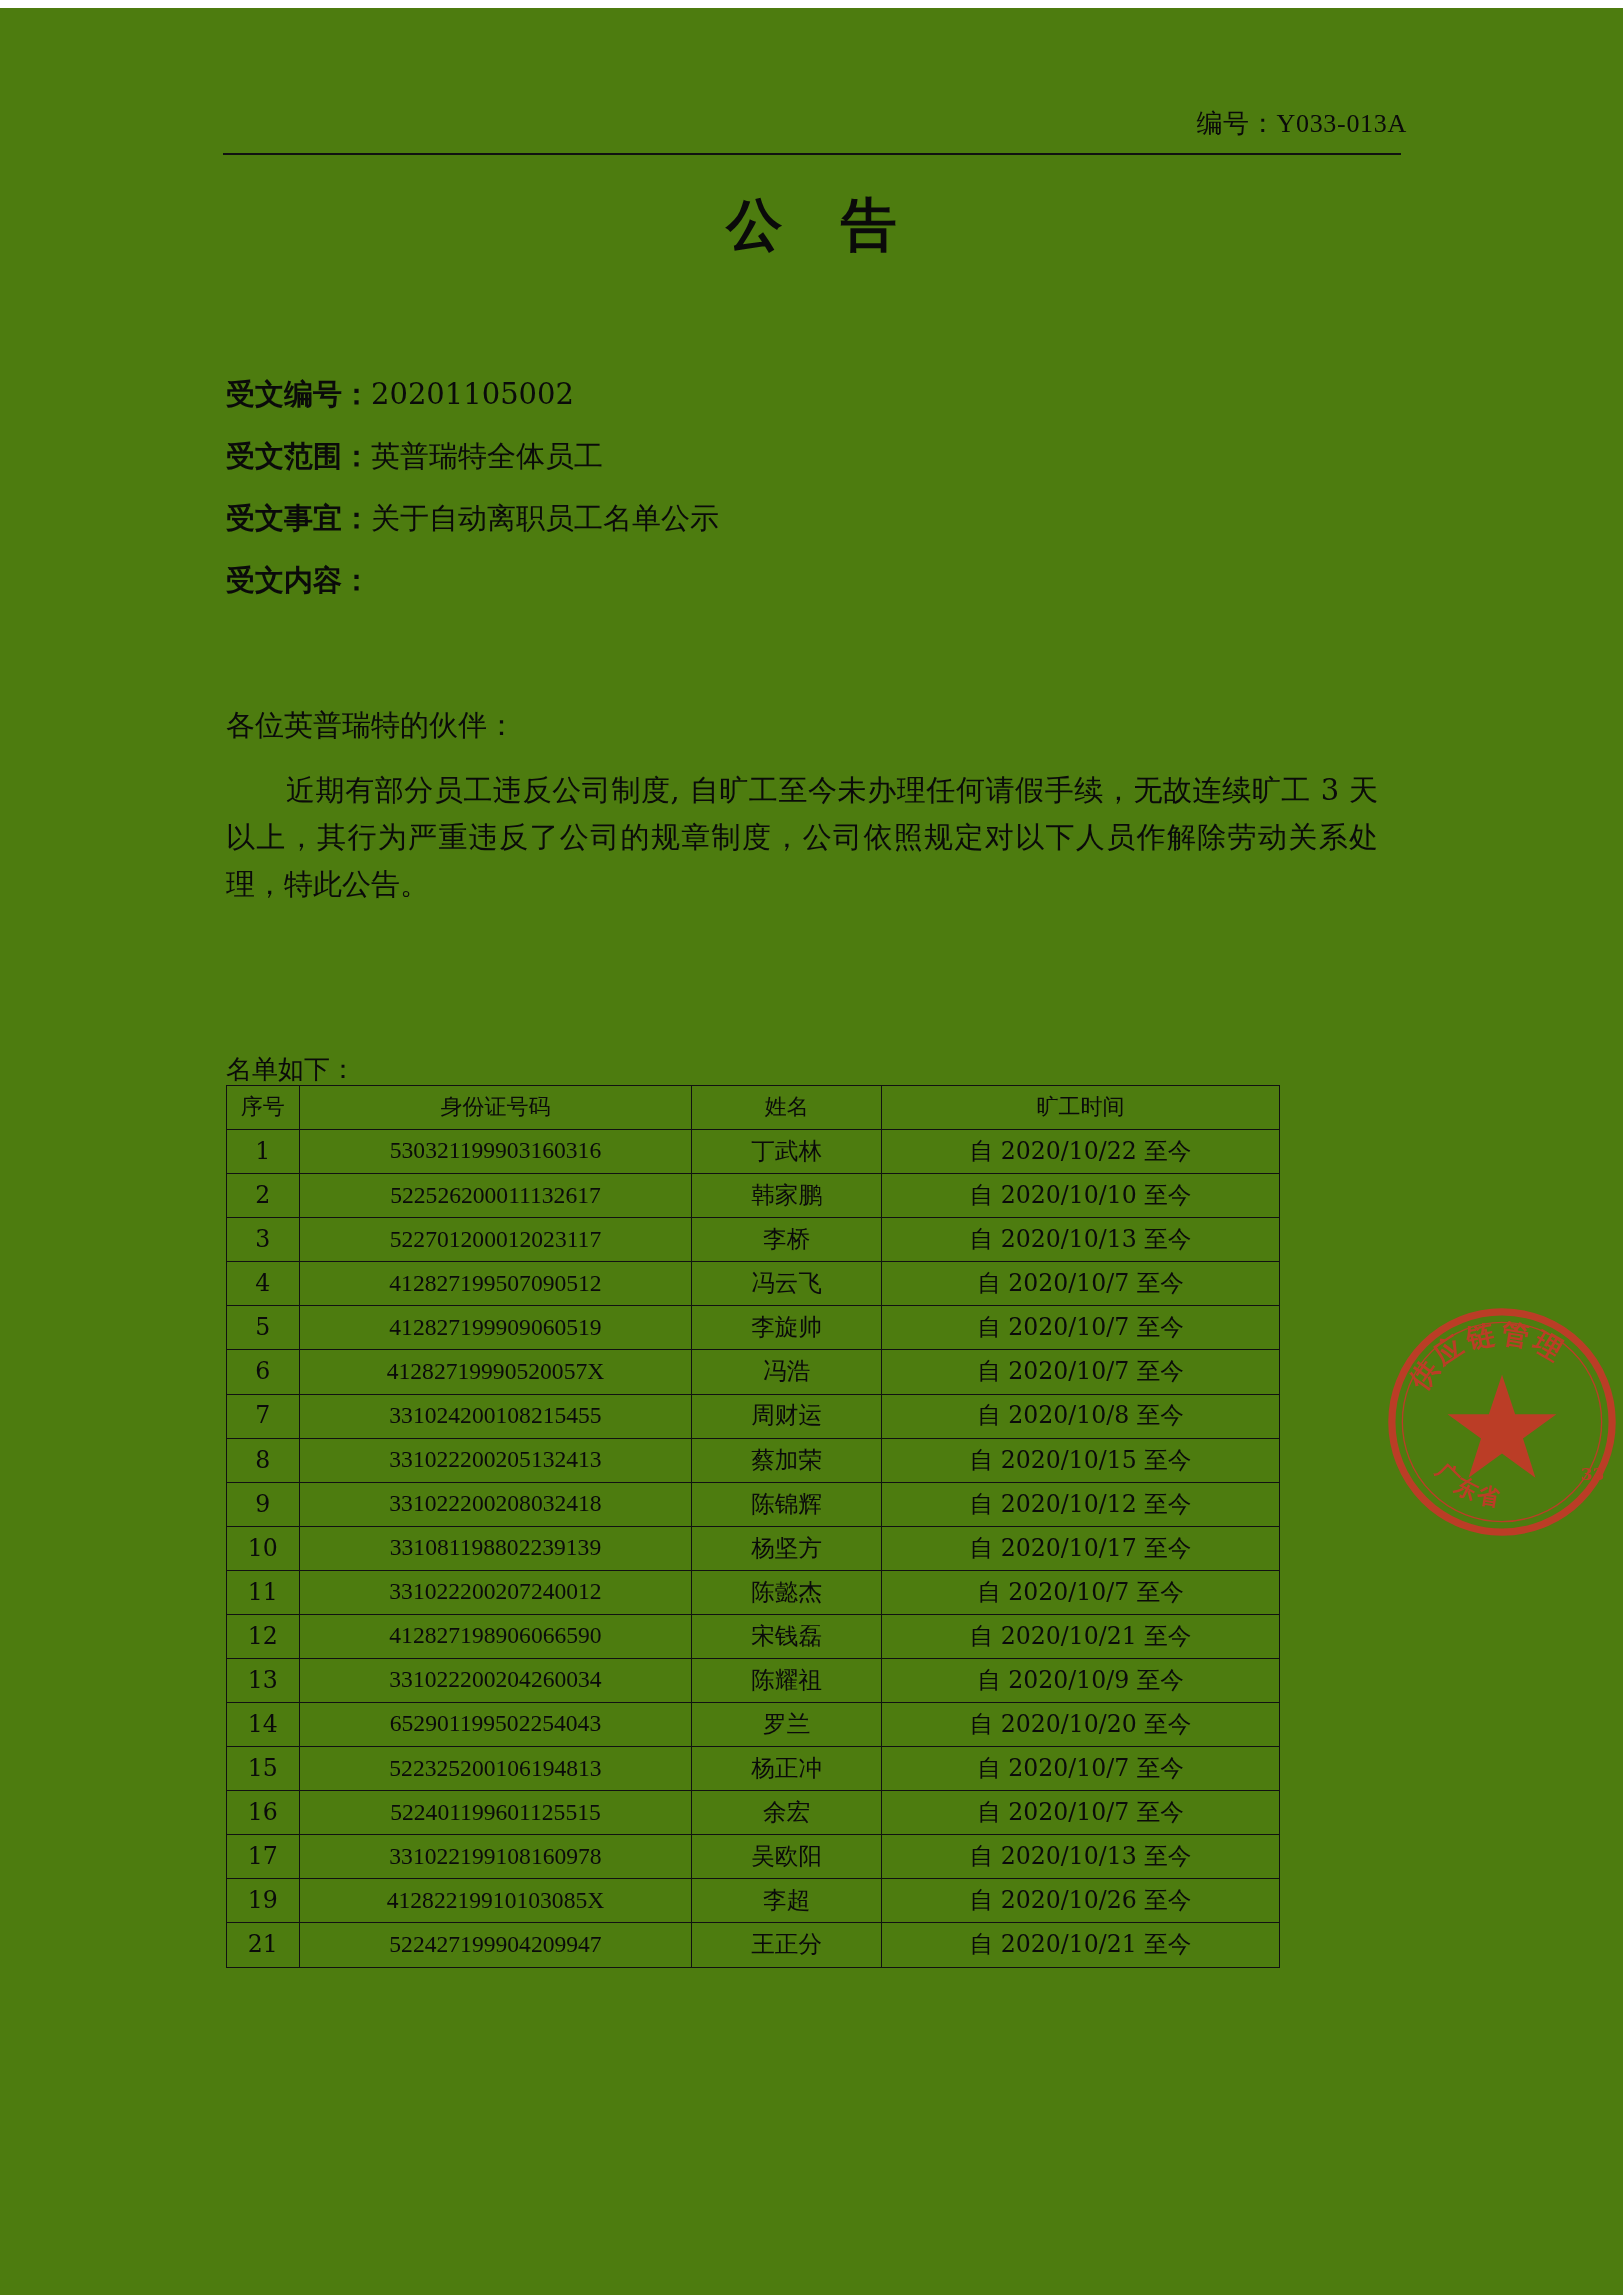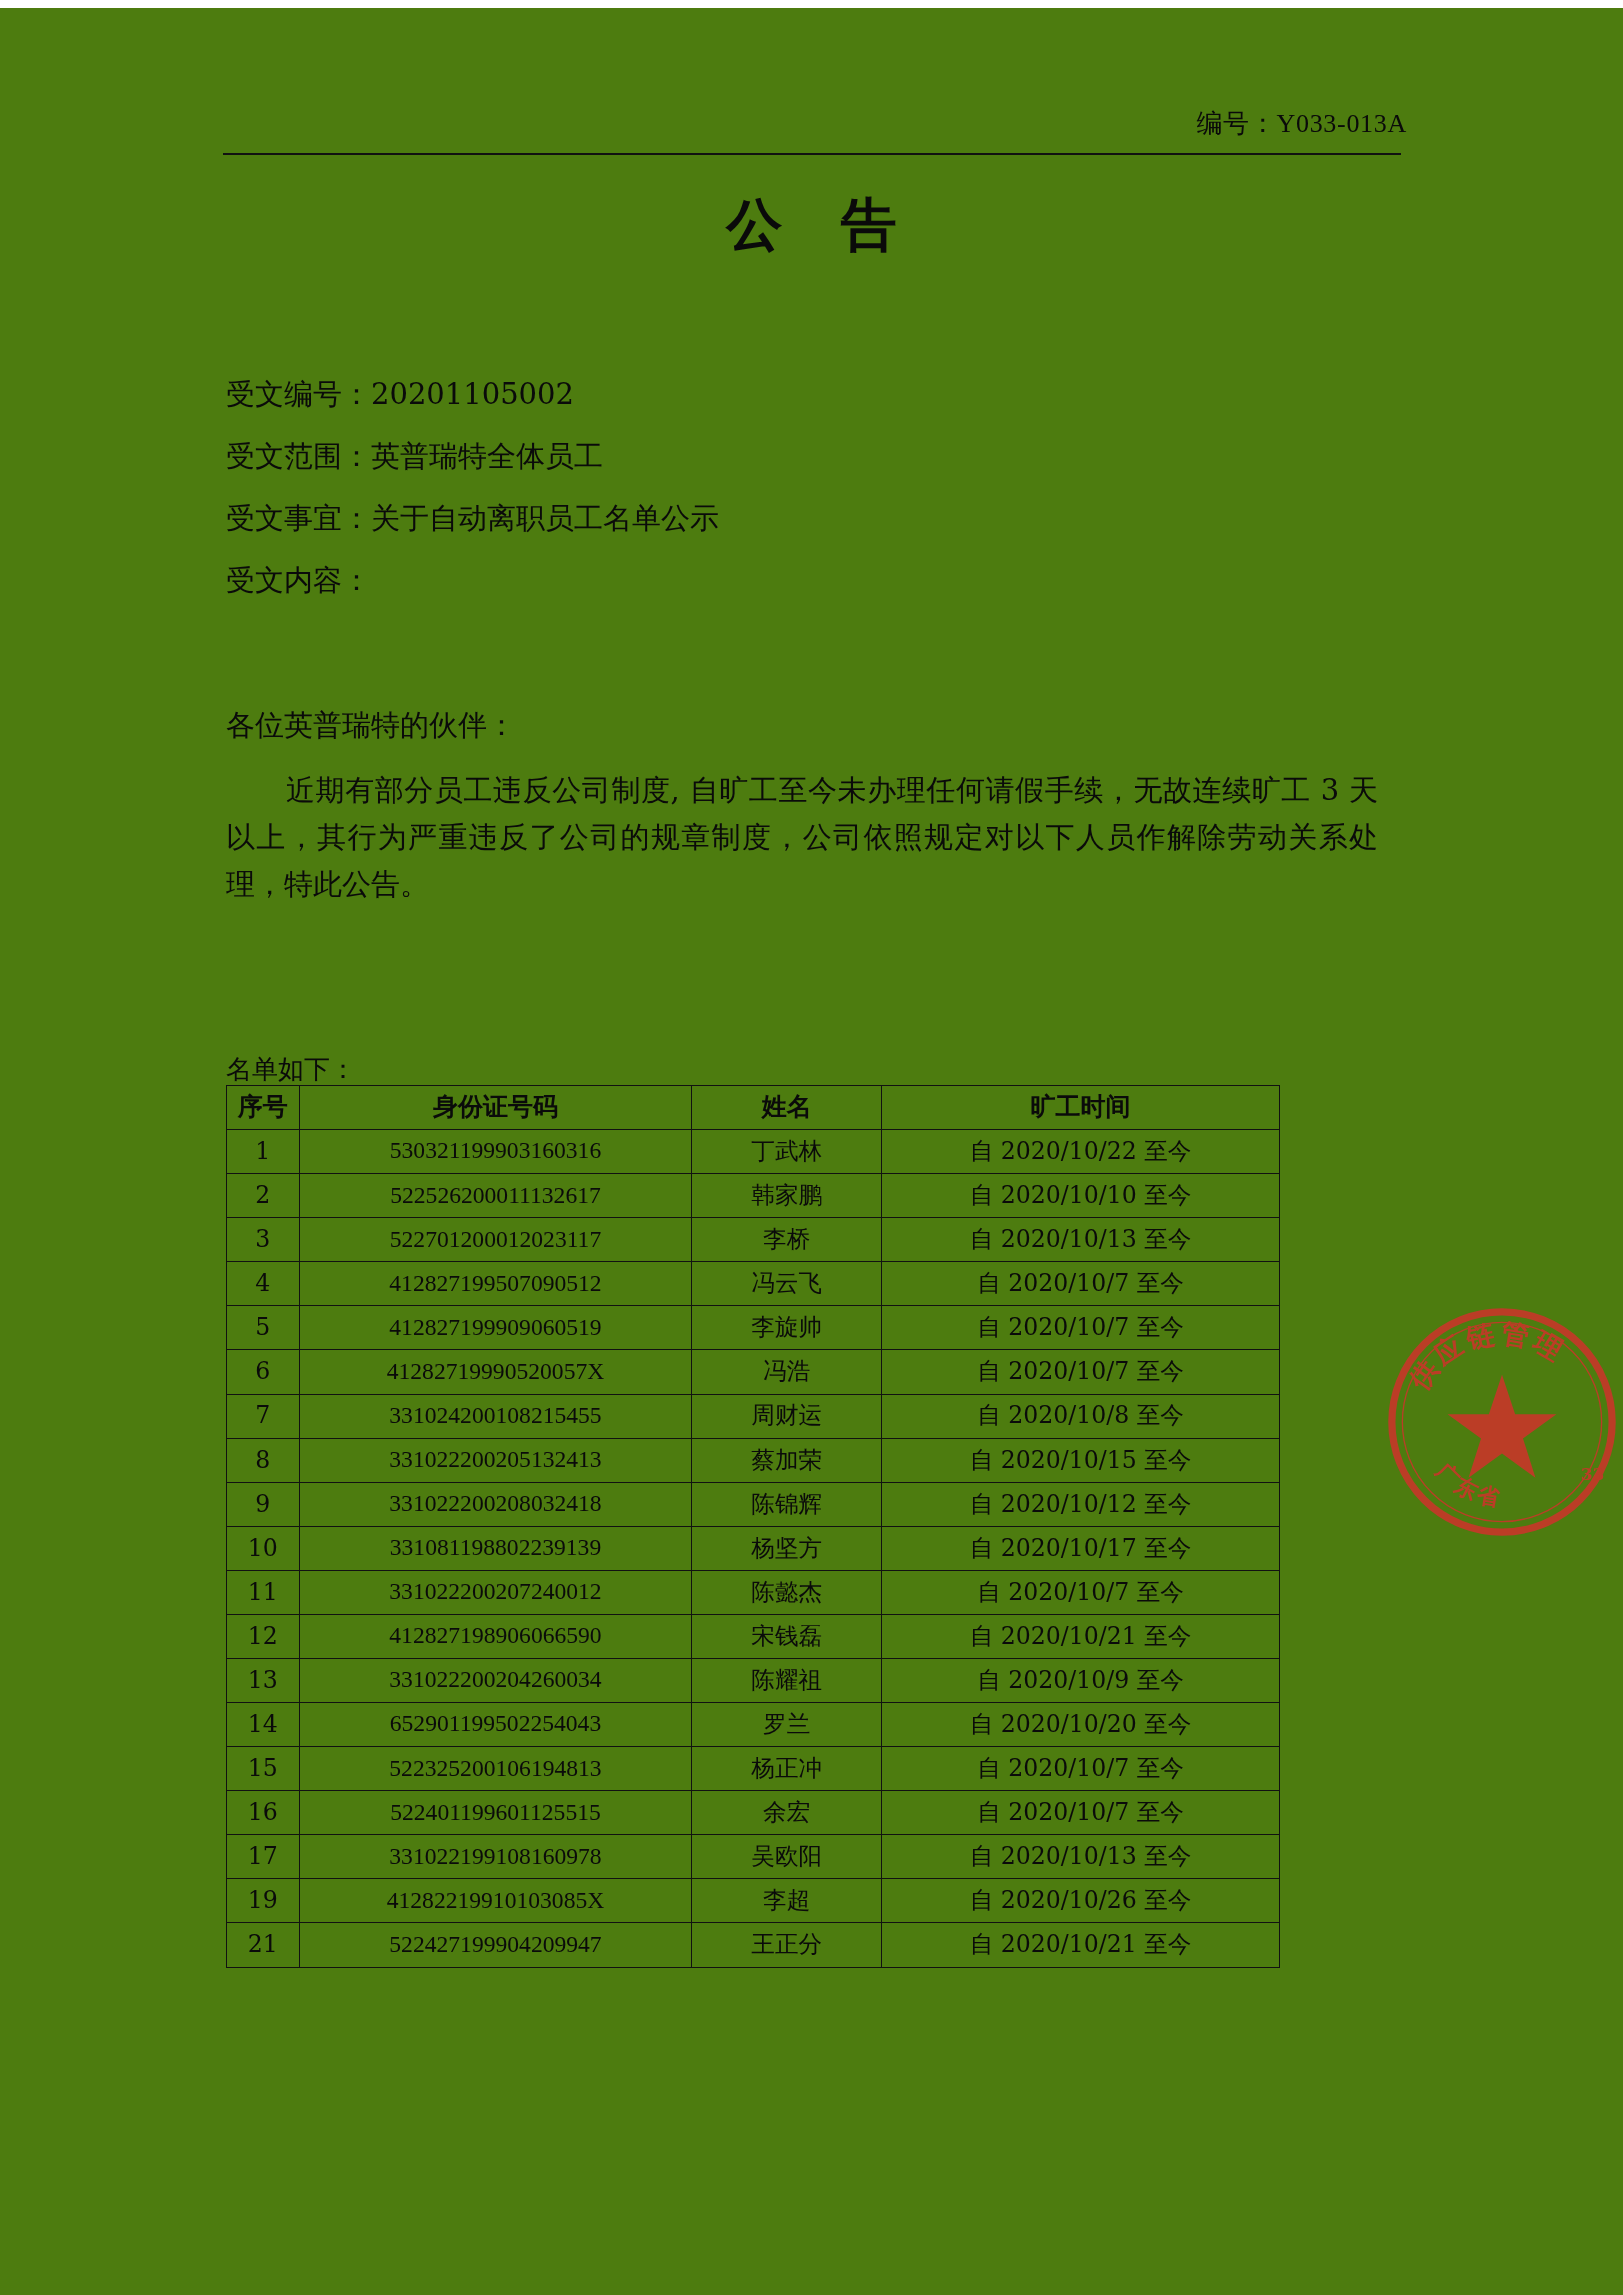--- a/index.html
+++ b/index.html
@@ -62,7 +62,7 @@
     font-size: 29px;
   }
   .meta-row { margin-bottom: 22px; white-space: nowrap; }
-  .meta-label { font-weight: normal; }
+  .meta-label { font-weight: bold; }
   .meta-value { font-weight: normal; }
   #meta-block { top: 367px; }
 

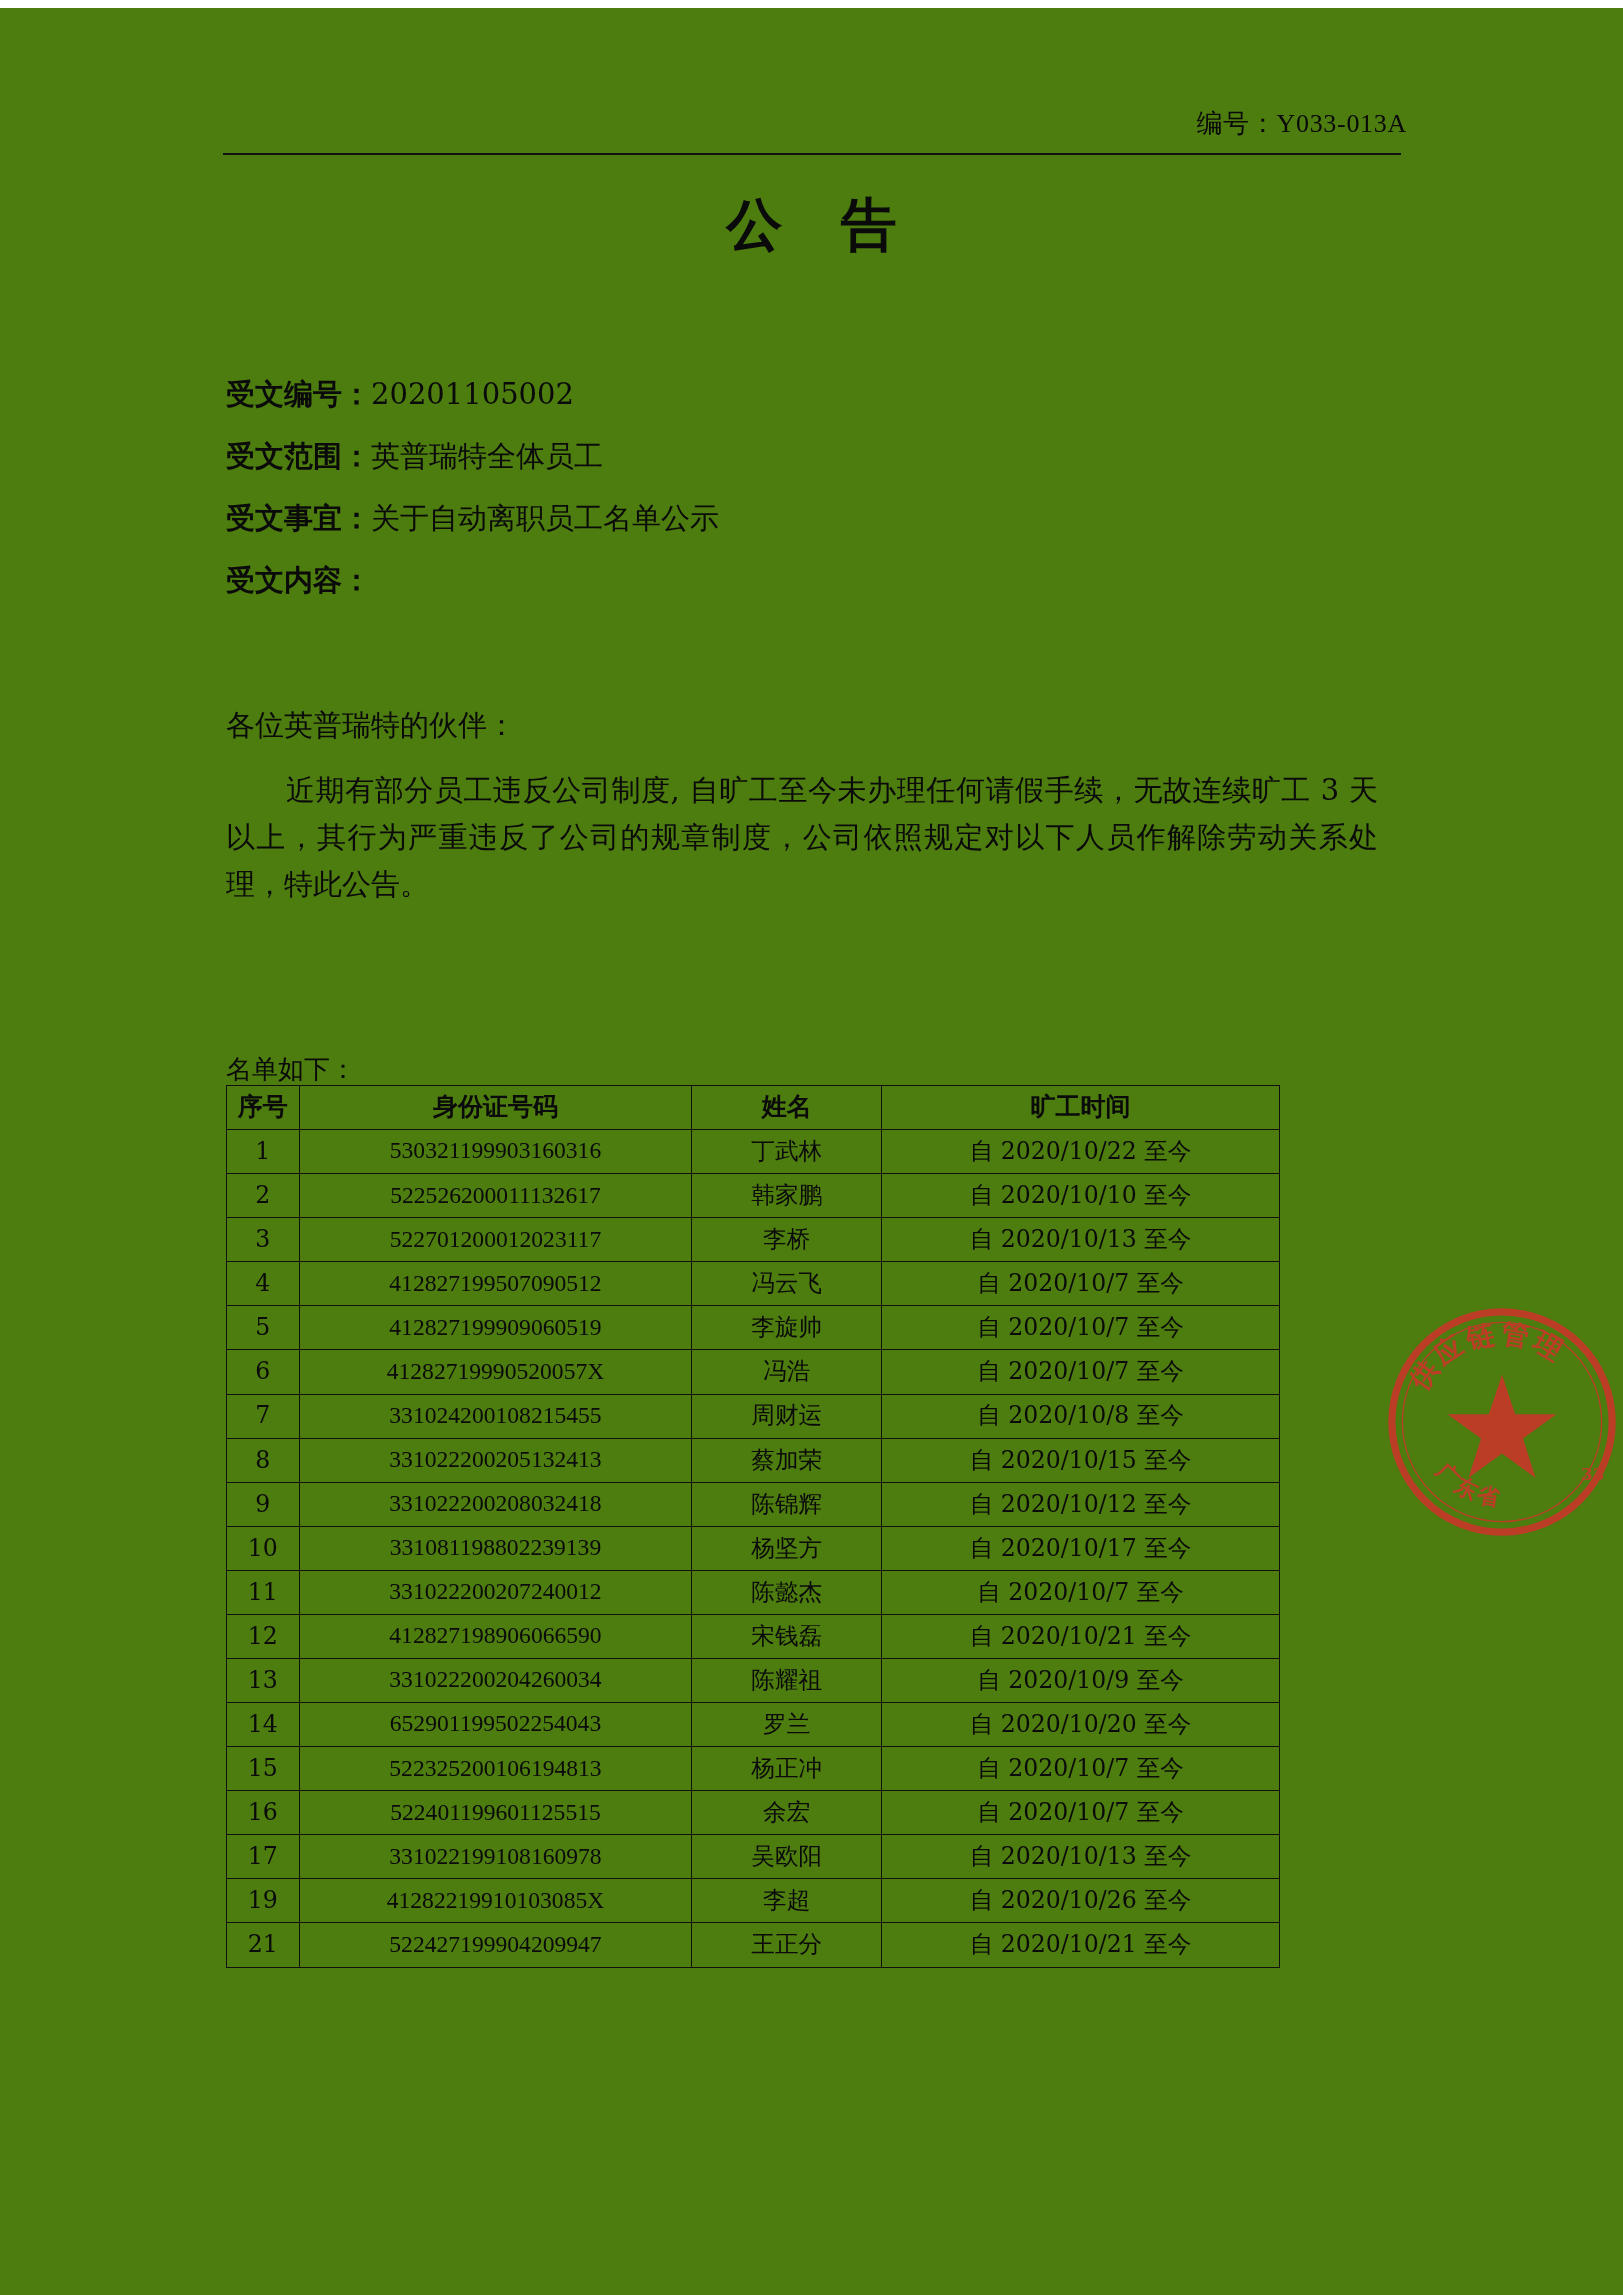--- a/index.html
+++ b/index.html
@@ -101,8 +101,8 @@
     font-weight: normal;
   }
   table.namelist thead th {
-    font-weight: bold;
-    font-size: 25px;
+    font-weight: normal;
+    font-size: 22px;
   }
   .col-idx { width: 72px; }
   .col-id  { width: 393px; font-family: "Liberation Serif", serif; }

